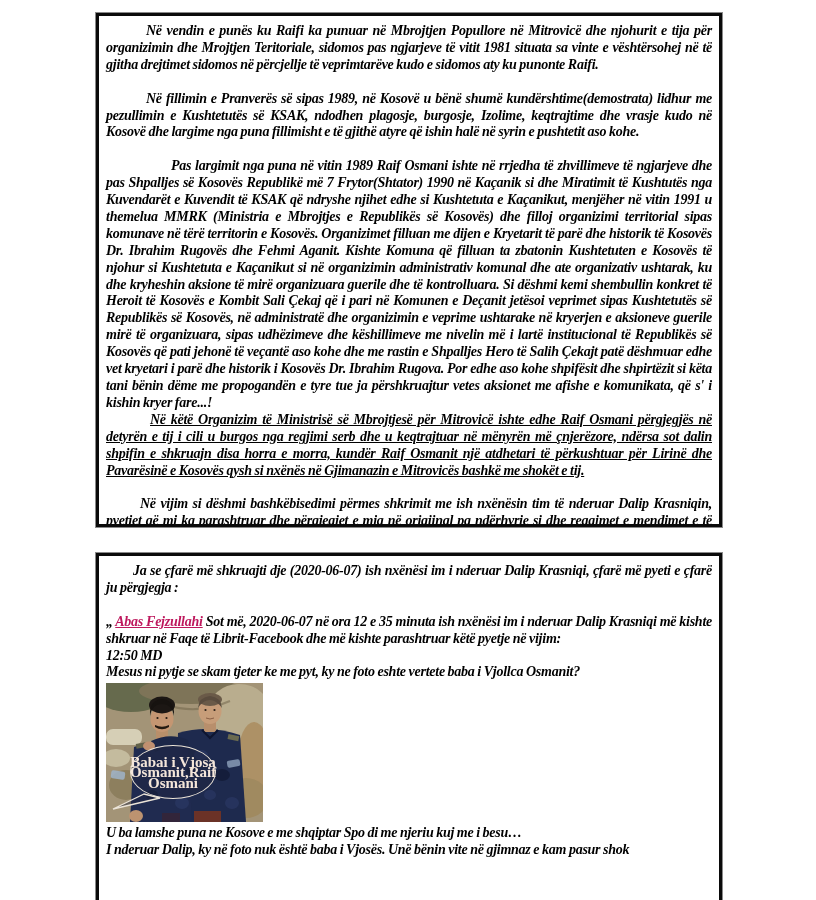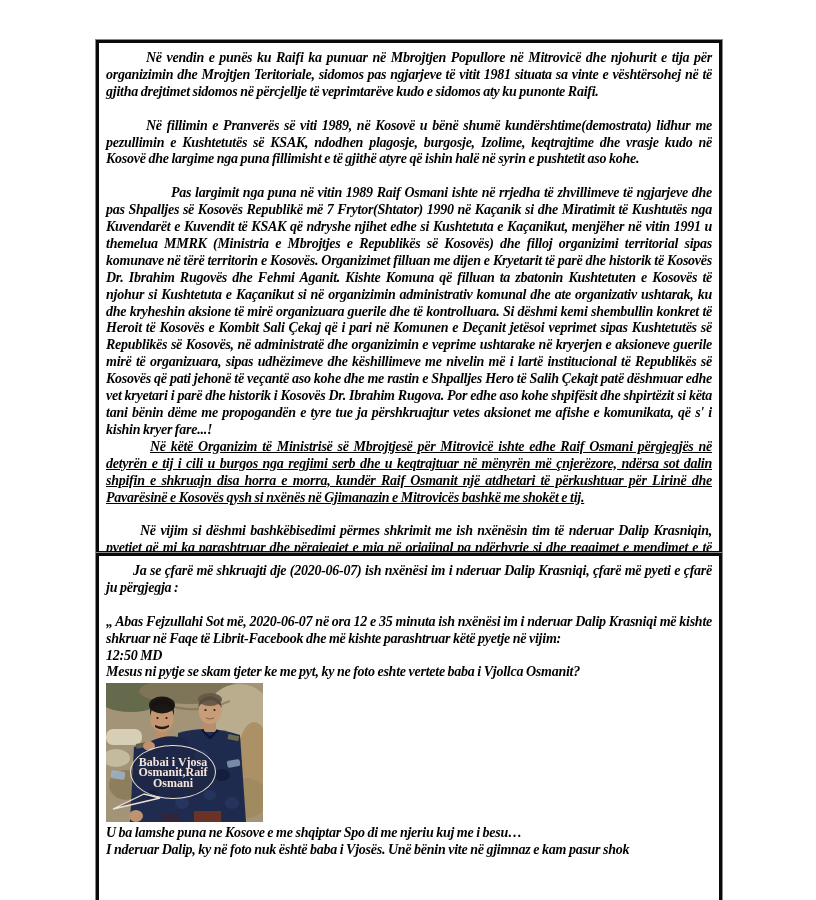--- a/index.html
+++ b/index.html
@@ -32,7 +32,7 @@
     line-height: 16.9px;
     text-align: justify;
   }
-  .box1 { top: 13px;  height: 514px; margin-top: 27px; }
+  .box1 { top: 13px;  height: 514px; }
   .box2 { top: 553px; height: 355px; }
 
   .textbox p { margin: 0; }

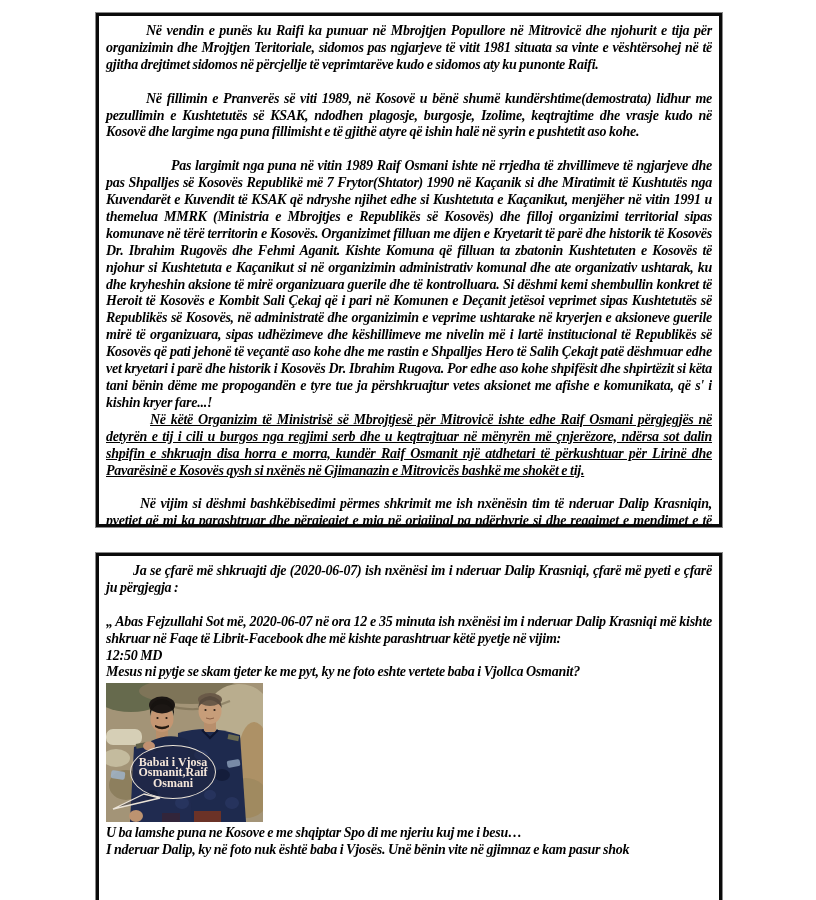--- a/index.html
+++ b/index.html
@@ -89,7 +89,7 @@
 
   <div class="textbox box1">
     <p class="ind-40 gap-after">Në vendin e punës ku Raifi ka punuar në Mbrojtjen Popullore në Mitrovicë dhe njohurit e tija për organizimin dhe Mrojtjen Teritoriale, sidomos pas ngjarjeve të vitit 1981 situata sa vinte e vështërsohej në të gjitha drejtimet sidomos në përcjellje të veprimtarëve kudo e sidomos aty ku punonte Raifi.</p>
-    <p class="ind-40 gap-after">Në fillimin e Pranverës së viti 1989, në Kosovë u bënë shumë kundërshtime(demostrata) lidhur me pezullimin e Kushtetutës së KSAK, ndodhen plagosje, burgosje, Izolime, keqtrajtime dhe vrasje kudo në Kosovë dhe largime nga puna fillimisht e të gjithë atyre që ishin halë në syrin e pushtetit aso kohe.</p>
+    <p class="ind-40 gap-after">Në fillimin e Pranverës së sipas 1989, në Kosovë u bënë shumë kundërshtime(demostrata) lidhur me pezullimin e Kushtetutës së KSAK, ndodhen plagosje, burgosje, Izolime, keqtrajtime dhe vrasje kudo në Kosovë dhe largime nga puna fillimisht e të gjithë atyre që ishin halë në syrin e pushtetit aso kohe.</p>
     <p class="ind-65">Pas largimit nga puna në vitin 1989 Raif Osmani ishte në rrjedha të zhvillimeve të ngjarjeve dhe pas Shpalljes së Kosovës Republikë më 7 Frytor(Shtator) 1990 në Kaçanik si dhe Miratimit të Kushtutës nga Kuvendarët e Kuvendit të KSAK që ndryshe njihet edhe si Kushtetuta e Kaçanikut, menjëher në vitin 1991 u themelua MMRK (Ministria e Mbrojtjes e Republikës së Kosovës) dhe filloj organizimi territorial sipas komunave në tërë territorin e Kosovës.  Organizimet filluan me dijen e Kryetarit të parë dhe historik të Kosovës Dr. Ibrahim Rugovës dhe Fehmi Aganit. Kishte Komuna që filluan ta zbatonin Kushtetuten e Kosovës të njohur si Kushtetuta e Kaçanikut si në organizimin administrativ komunal dhe ate organizativ ushtarak, ku dhe kryheshin aksione të mirë organizuara guerile dhe të kontrolluara. Si dëshmi kemi  shembullin konkret të Heroit të Kosovës e Kombit Sali Çekaj që i pari në Komunen e Deçanit jetësoi veprimet sipas Kushtetutës së Republikës së Kosovës, në administratë dhe organizimin e veprime ushtarake në kryerjen e aksioneve guerile mirë të organizuara, sipas udhëzimeve dhe këshillimeve me nivelin më i lartë institucional të Republikës së Kosovës që pati jehonë të veçantë aso kohe dhe me rastin e Shpalljes Hero të Salih Çekajt patë dëshmuar edhe vet kryetari i parë dhe historik i Kosovës Dr. Ibrahim Rugova. Por edhe aso kohe shpifësit dhe shpirtëzit si këta tani bënin dëme me propogandën e tyre tue ja përshkruajtur vetes aksionet me afishe e komunikata, që s' i kishin kryer fare...!</p>
     <p class="ind-44 gap-after">Në këtë Organizim të Ministrisë së Mbrojtjesë për Mitrovicë ishte edhe Raif Osmani përgjegjës në detyrën e tij i cili u burgos nga regjimi serb dhe u keqtrajtuar në mënyrën më çnjerëzore, ndërsa sot dalin shpifin e shkruajn disa horra e morra, kundër Raif Osmanit një atdhetari të përkushtuar për Lirinë dhe Pavarësinë e Kosovës qysh si nxënës në Gjimanazin e Mitrovicës bashkë me shokët e tij.</p>
     <p class="ind-34">Në vijim si dëshmi bashkëbisedimi përmes shkrimit me ish nxënësin tim të nderuar Dalip Krasniqin, pyetjet që mi ka parashtruar dhe përgjegjet e mia në origjinal pa ndërhyrje si dhe reagimet e mendimet e të tjerëve në Faqen e Librit- Facebook lidhur me shkrimin sipër:</p>

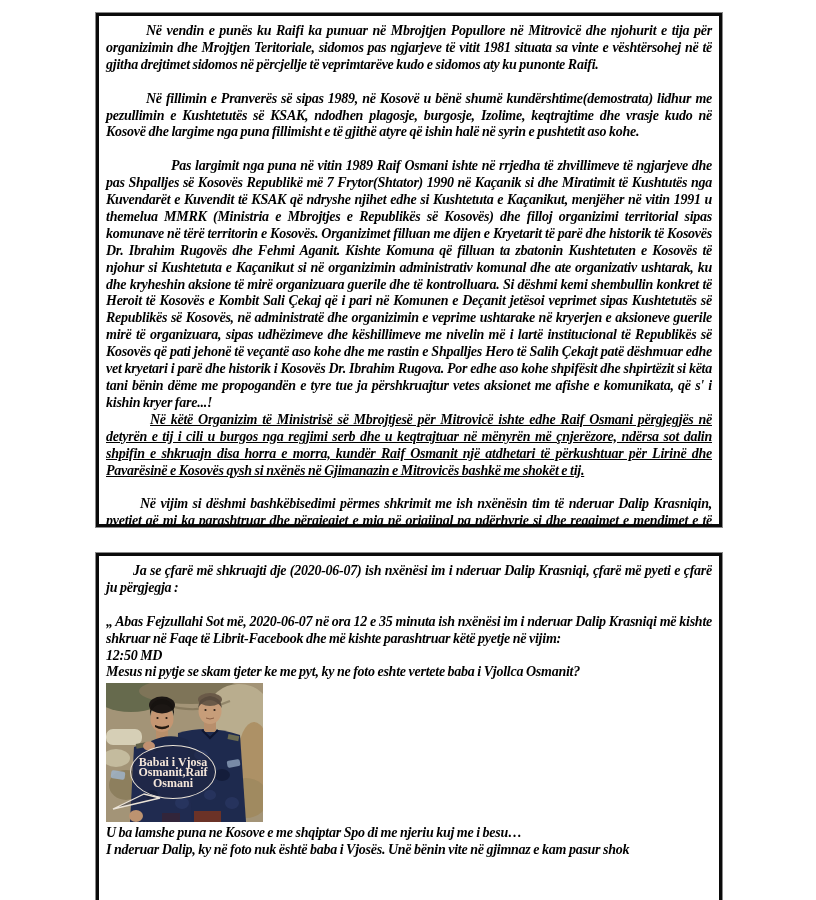--- a/index.html
+++ b/index.html
@@ -45,7 +45,8 @@
   .ind-27 { text-indent: 27px; }
 
   .profile-link {
-    color: #000000;
+    color: #be185d;
+    text-decoration: underline;
     cursor: pointer;
   }
 

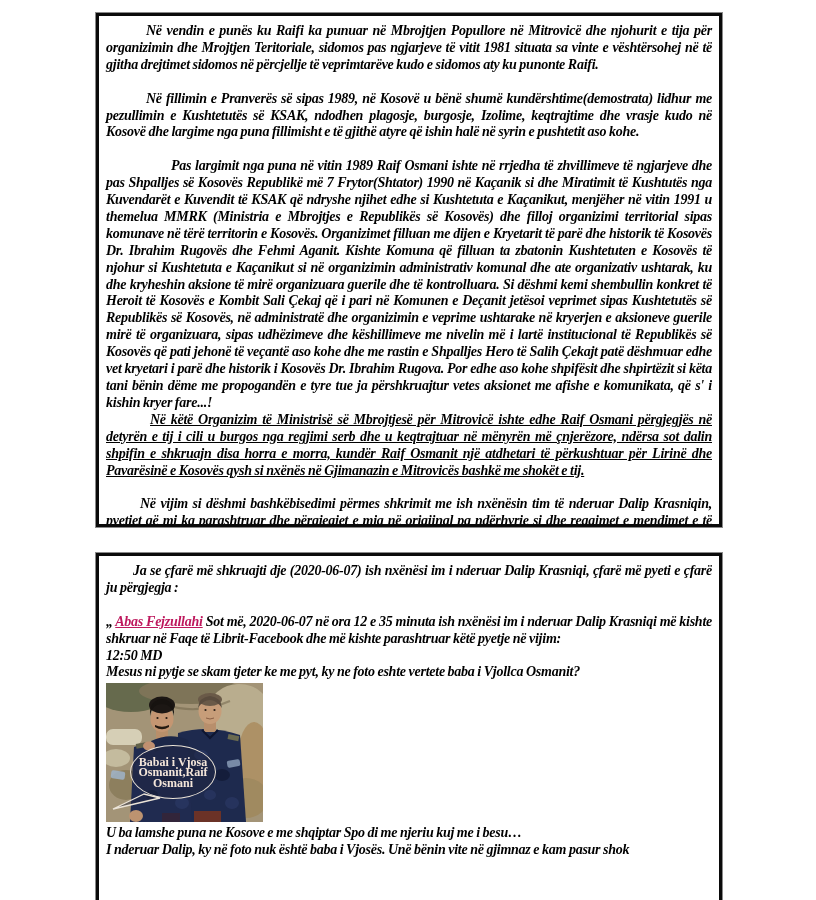--- a/index.html
+++ b/index.html
@@ -76,7 +76,7 @@
     font-family: "Liberation Serif", serif;
     font-style: normal;
     font-weight: 600;
-    font-size: 12px;
+    font-size: 15px;
     line-height: 10.5px;
     letter-spacing: 0;
     word-spacing: 0;

